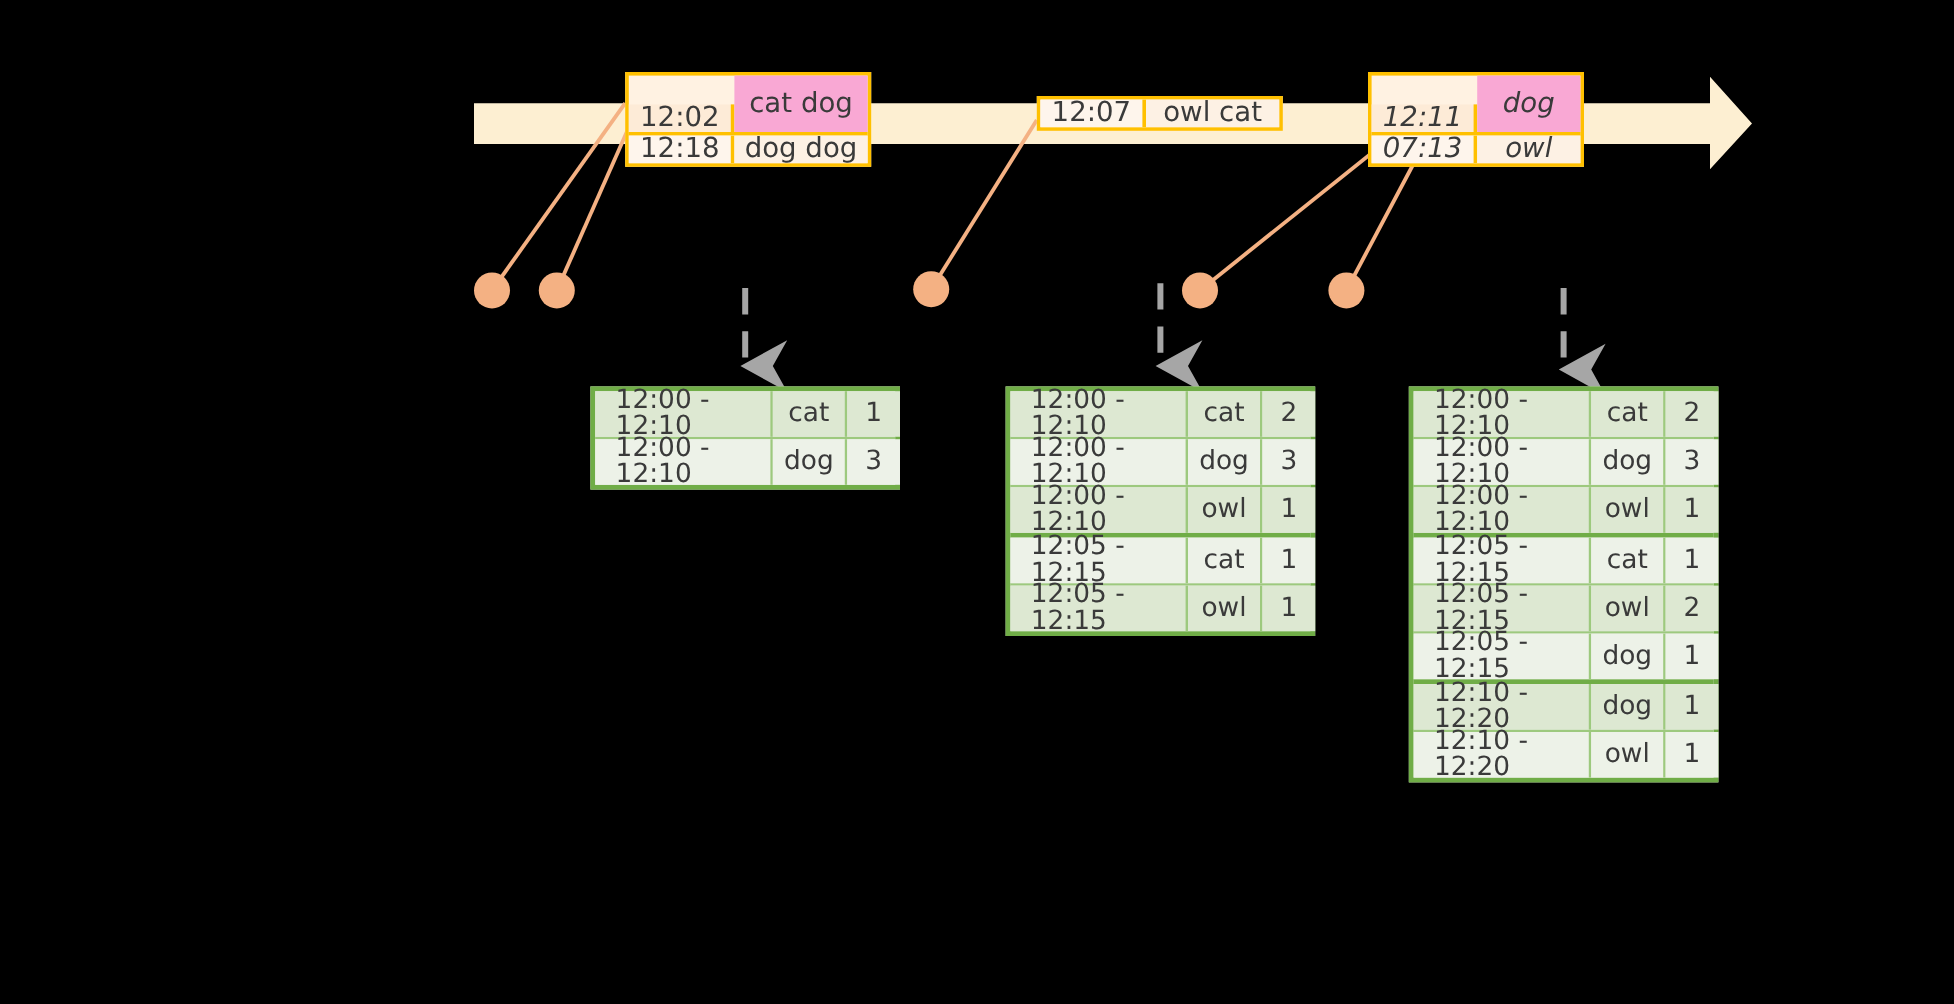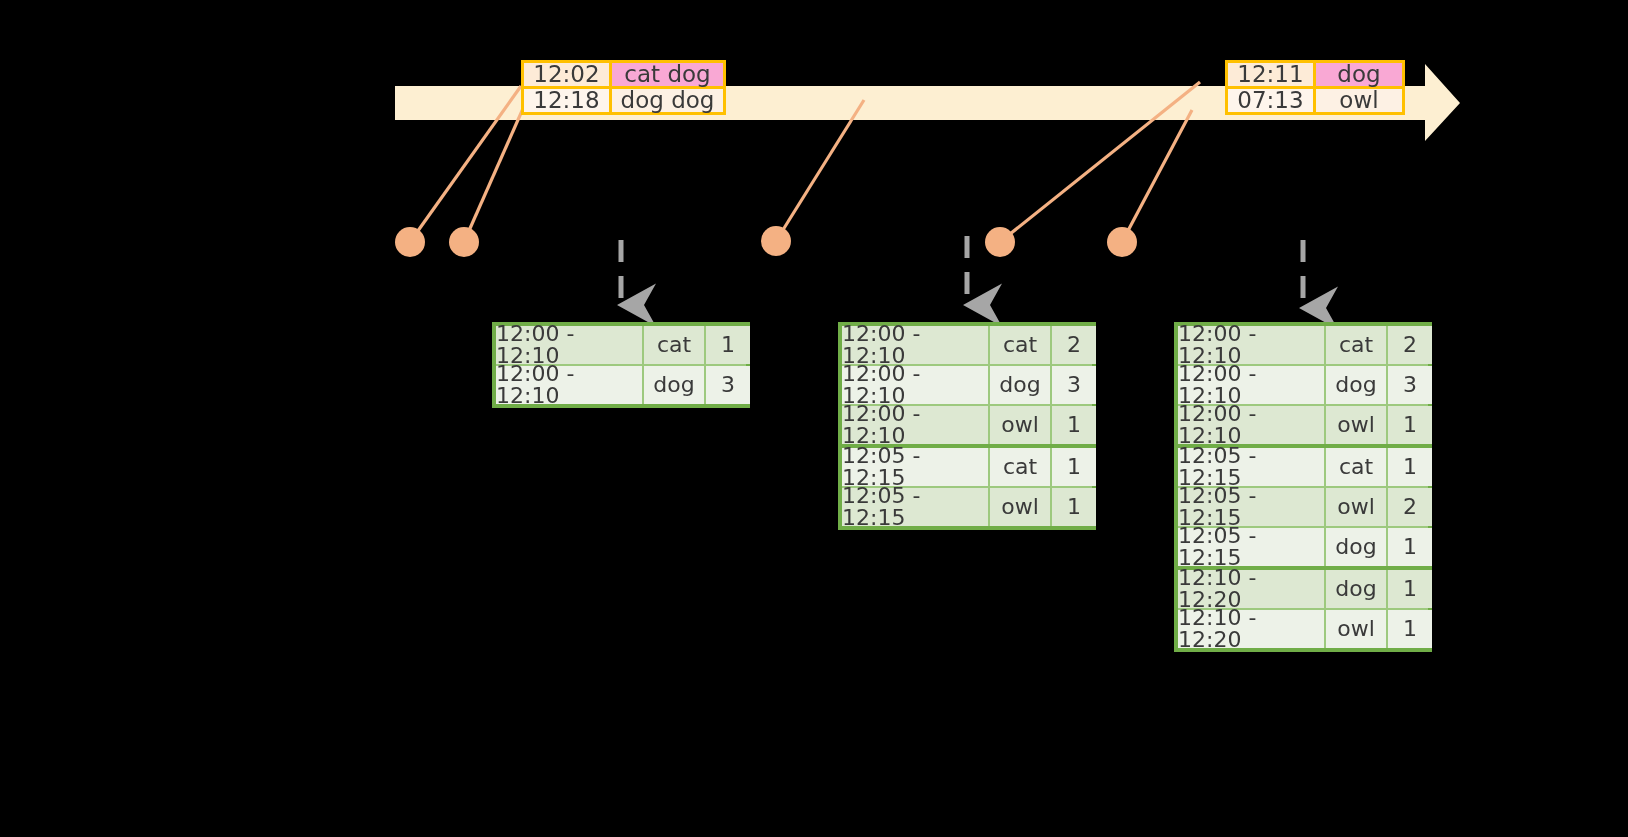--- a/index.html
+++ b/index.html
@@ -27,7 +27,7 @@
   }
   .evt-time{width:88px;border-right:3px solid #FFC000;}
   .evt-words{flex:1;}
-  .shade-a .evt-time{background:#FDEBD7;}
+  .shade-a .evt-time{background:#FDEBD7;margin-top:24px;}
   .shade-a .evt-words{background:#f9a8d4;}
   .shade-b .evt-time{background:#FEF5EC;}
   .shade-b .evt-words{background:#FDF1E4;}

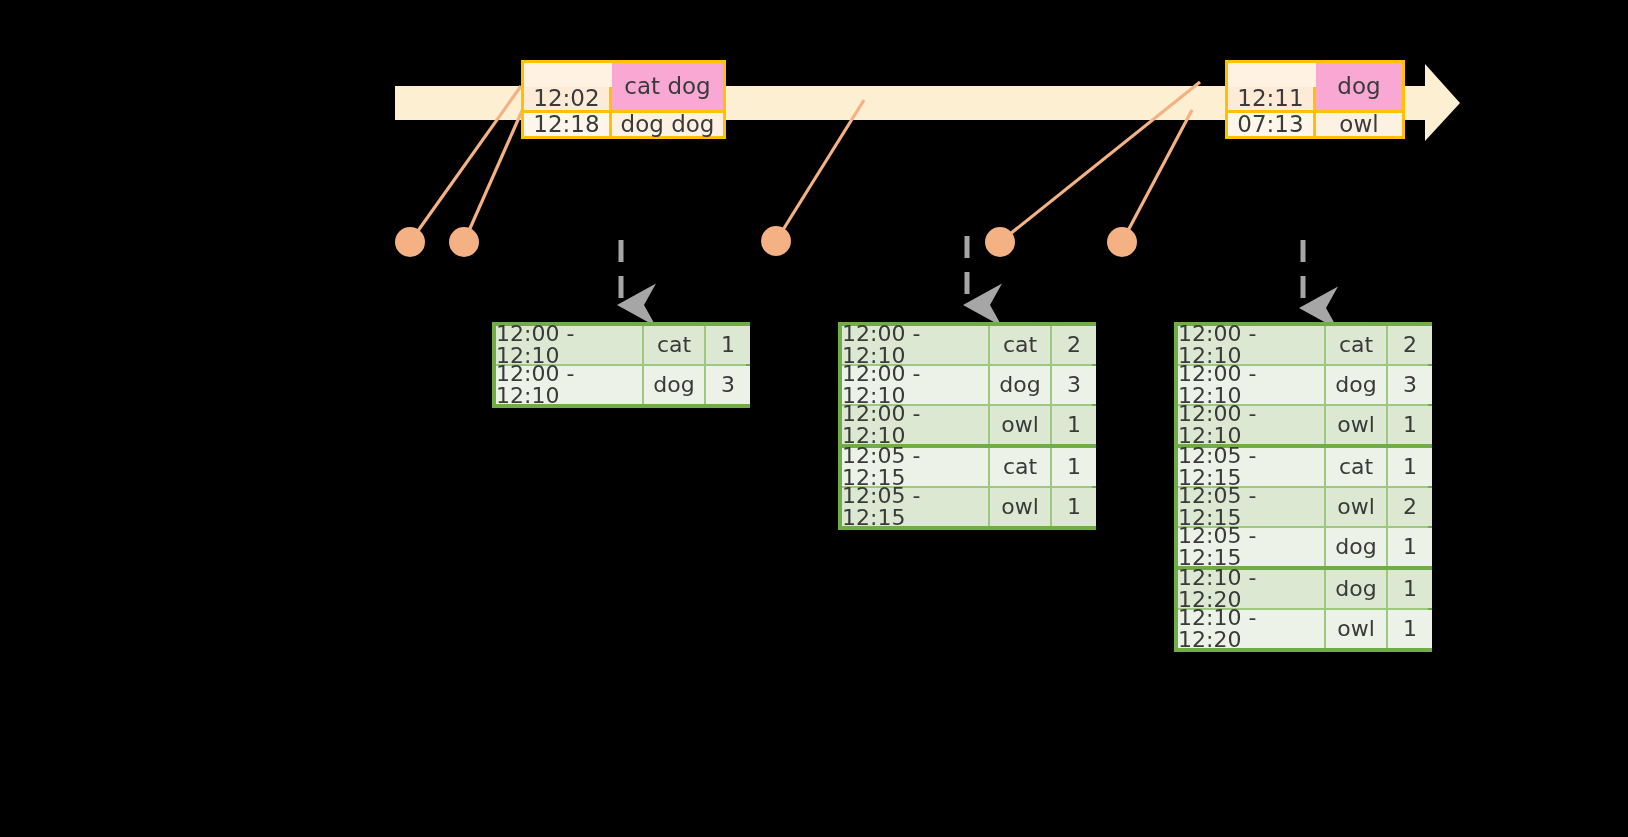--- a/index.html
+++ b/index.html
@@ -103,6 +103,12 @@
     </div>
   </div>
 
+  <div class="evt-box" style="left:864px;top:80px;width:205px;">
+    <div class="evt-row shade-b">
+      <div class="evt-time">12:07</div>
+      <div class="evt-words">owl cat</div>
+    </div>
+  </div>
 
   <div class="evt-box" style="left:1225px;top:60px;width:180px;">
     <div class="evt-row shade-a">

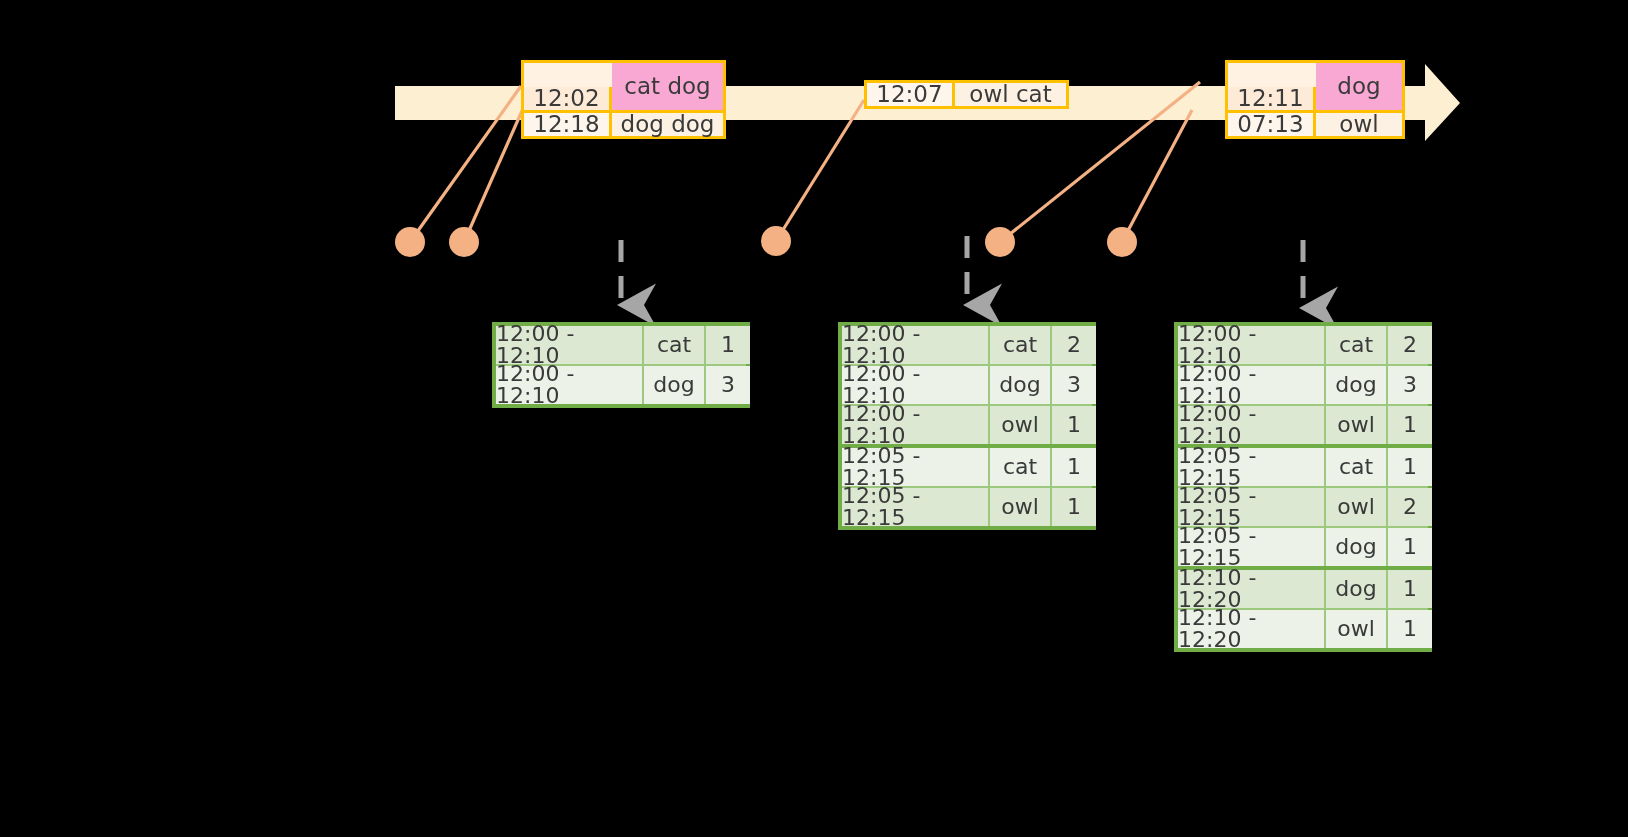--- a/index.html
+++ b/index.html
@@ -110,7 +110,7 @@
     </div>
   </div>
 
-  <div class="evt-box" style="left:1225px;top:60px;width:180px;">
+  <div class="evt-box" style="left:1140px;top:60px;width:180px;font-style:italic;">
     <div class="evt-row shade-a">
       <div class="evt-time">12:11</div>
       <div class="evt-words">dog</div>

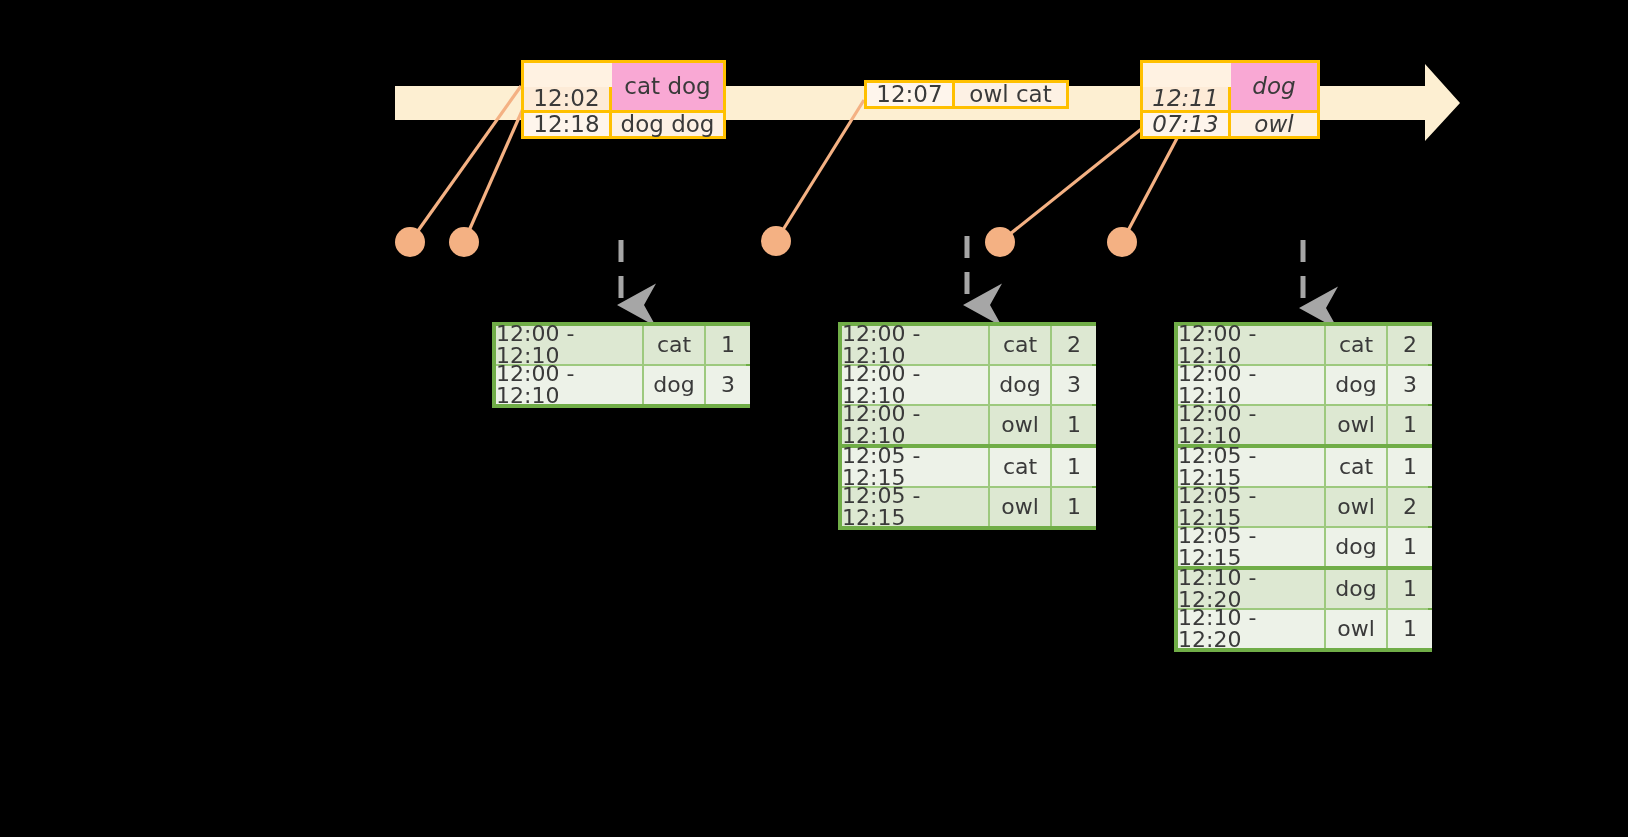--- a/index.html
+++ b/index.html
@@ -45,7 +45,7 @@
   .res-cell{
     display:flex;align-items:center;justify-content:center;
     color:#3a3a3a;font-size:22px;line-height:1;
-    box-sizing:border-box;height:38px;padding:0 0;
+    box-sizing:border-box;height:38px;padding:0 17px;
   }
   .c-win{flex:0 0 auto;border-right:2px solid #9DC97E;}
   .c-word{flex:0 0 auto;border-right:2px solid #9DC97E;}

